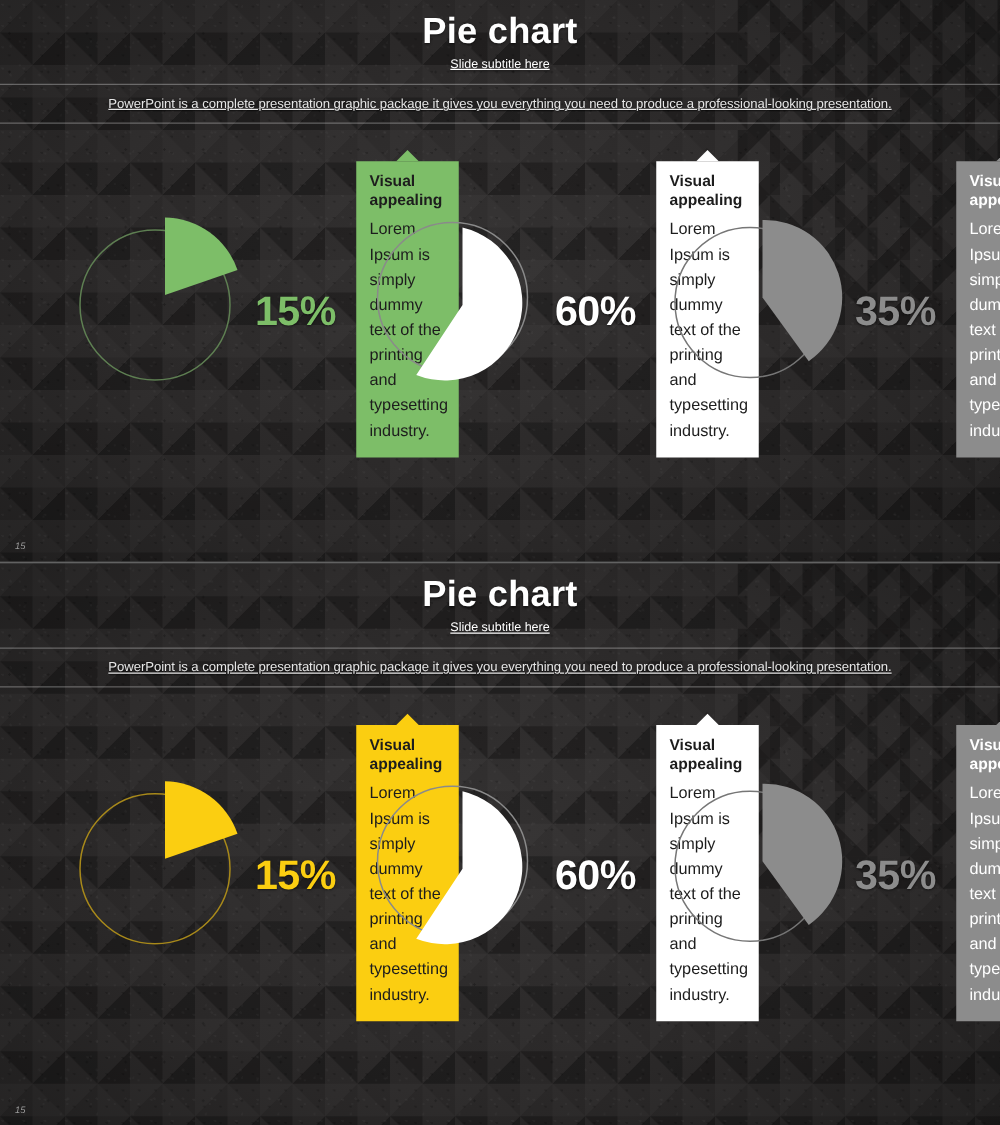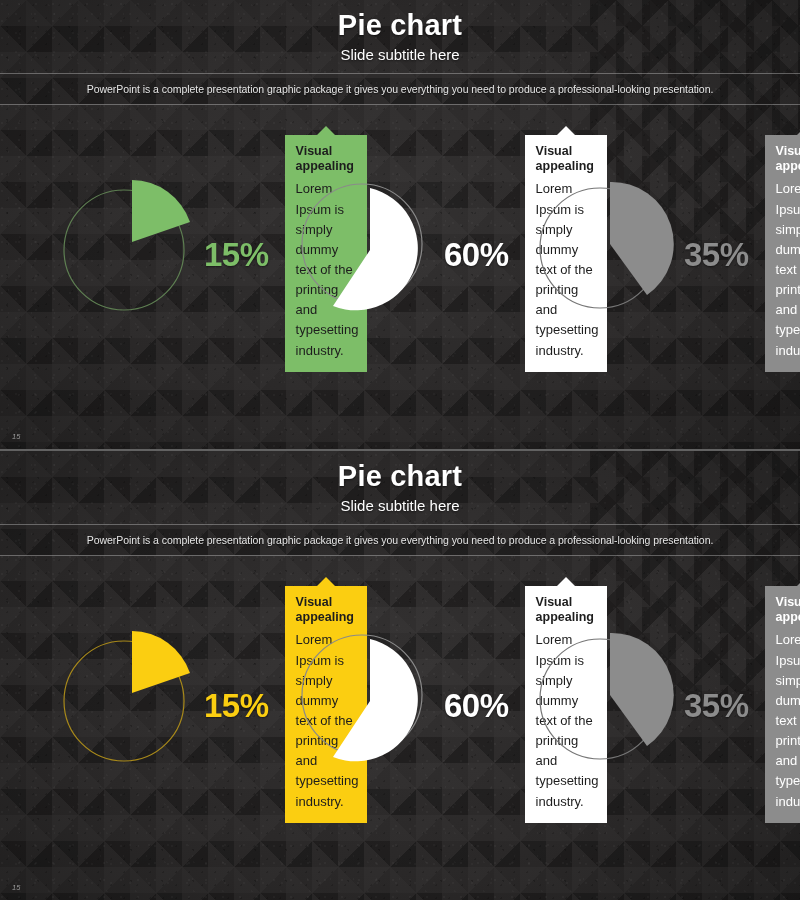--- a/index.html
+++ b/index.html
@@ -65,8 +65,8 @@
     text-shadow: 0 1px 2px rgba(0,0,0,0.55);
   }
   .slide-subtitle {
-    margin-top: 6px; font-size: 15px; color: #ffffff;
-    font-weight: 400; text-shadow: 0 1px 2px rgba(0,0,0,0.5);
+    margin-top: 6px; font-size: 10px; color: #ffffff;
+    font-weight: 400; text-shadow: 0 1px 2px rgba(0,0,0,0.5); text-decoration: underline;
   }
 
   .rule {

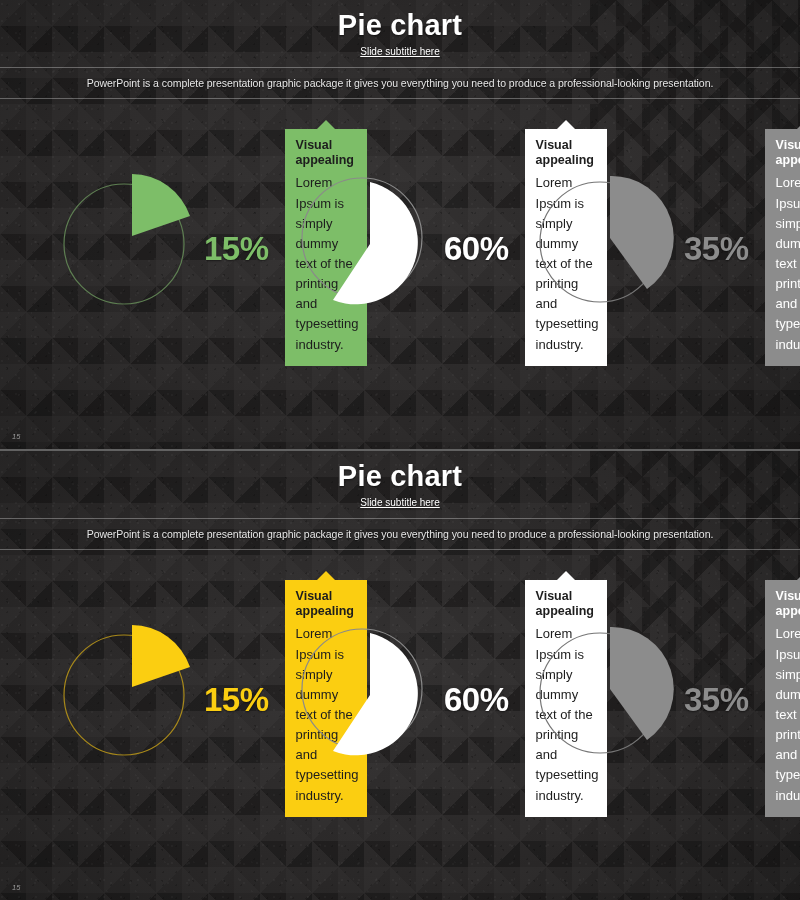--- a/index.html
+++ b/index.html
@@ -81,6 +81,7 @@
   .desc-text {
     font-size: 10.5px; color: #e6e6e6; letter-spacing: -0.05px;
     text-shadow: 0 1px 1px rgba(0,0,0,0.6);
+    text-decoration: underline;
   }
 
   .columns {

